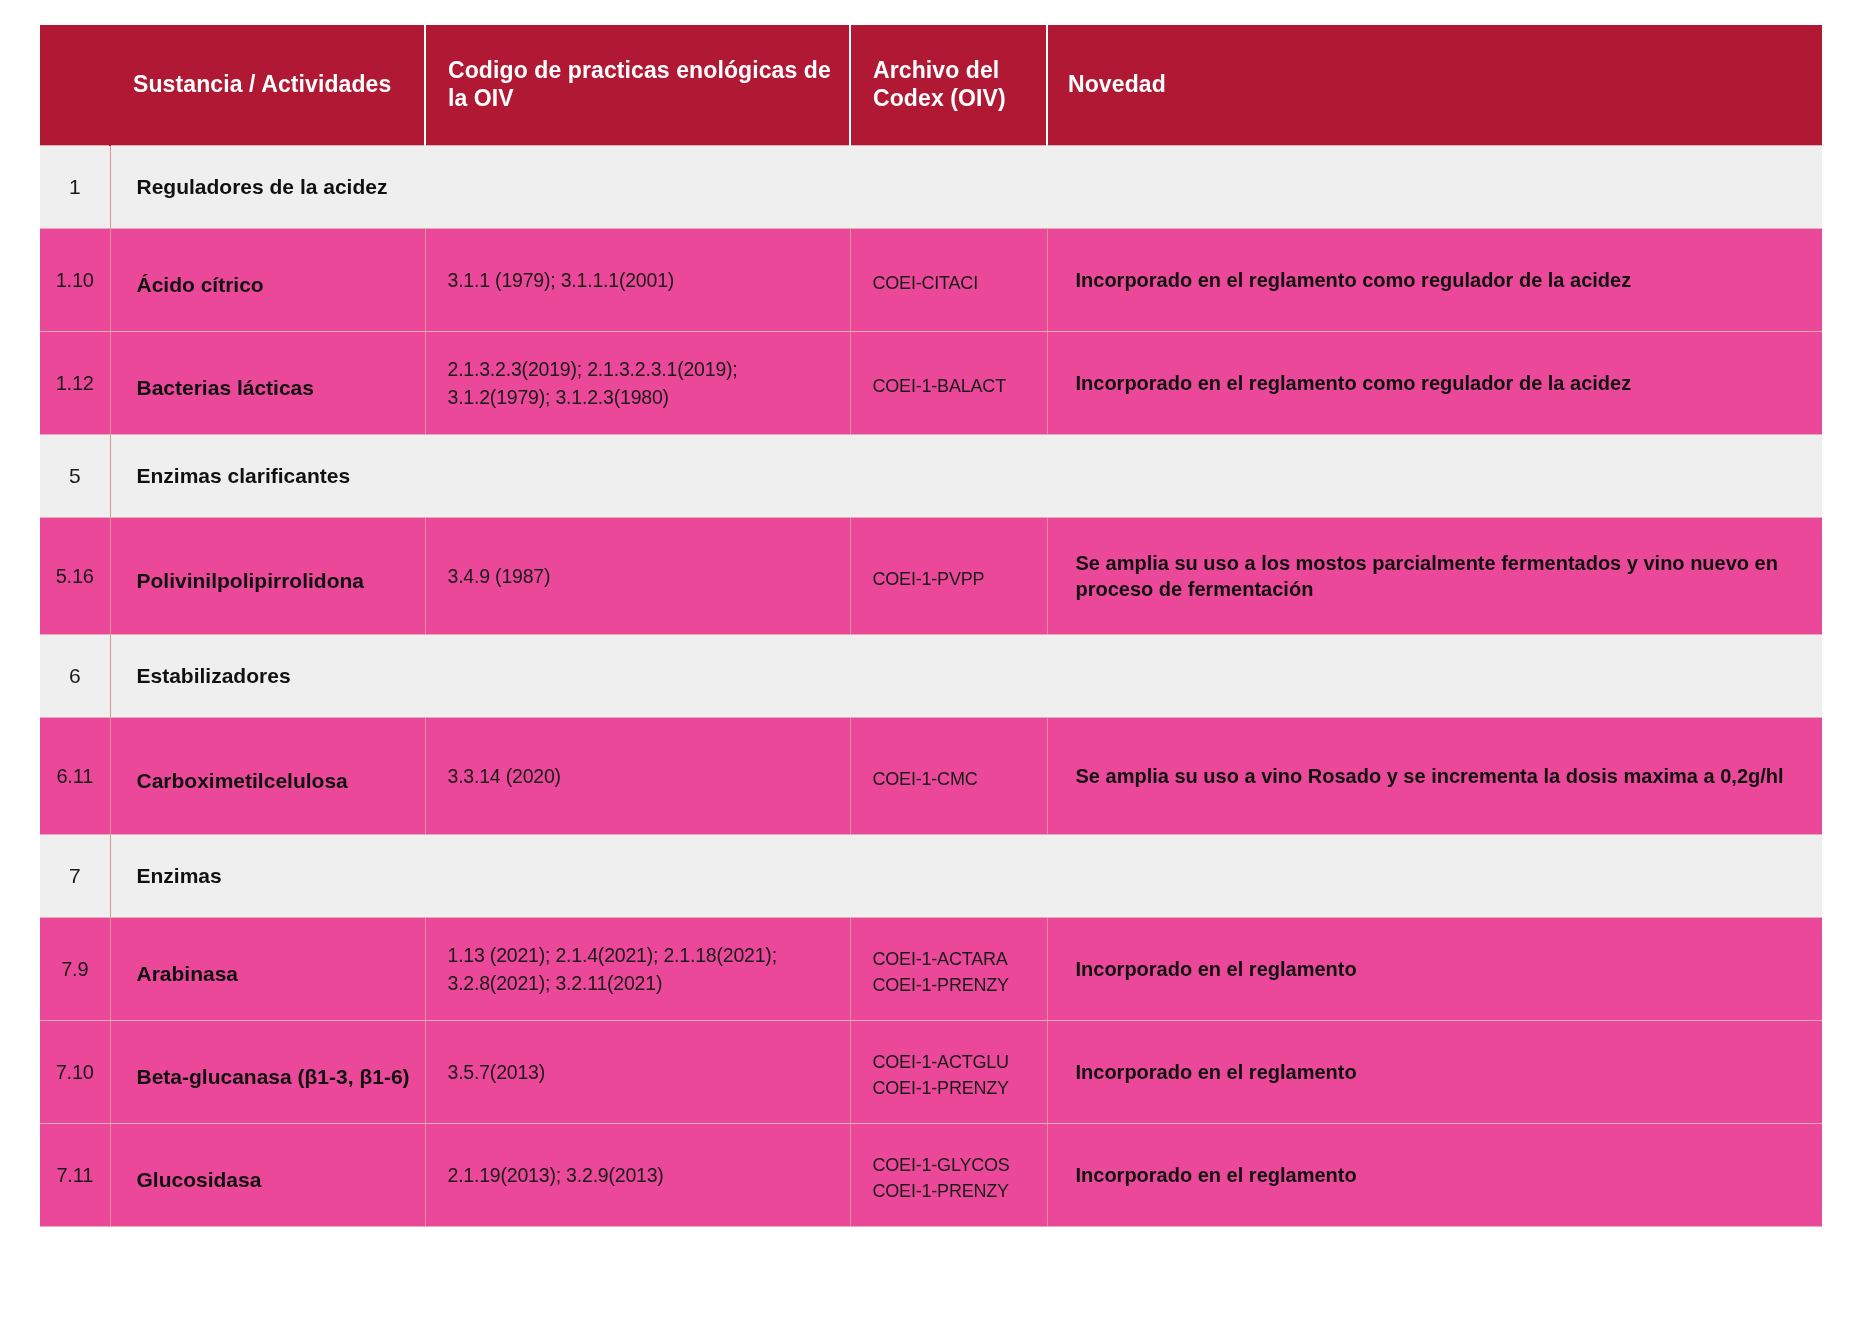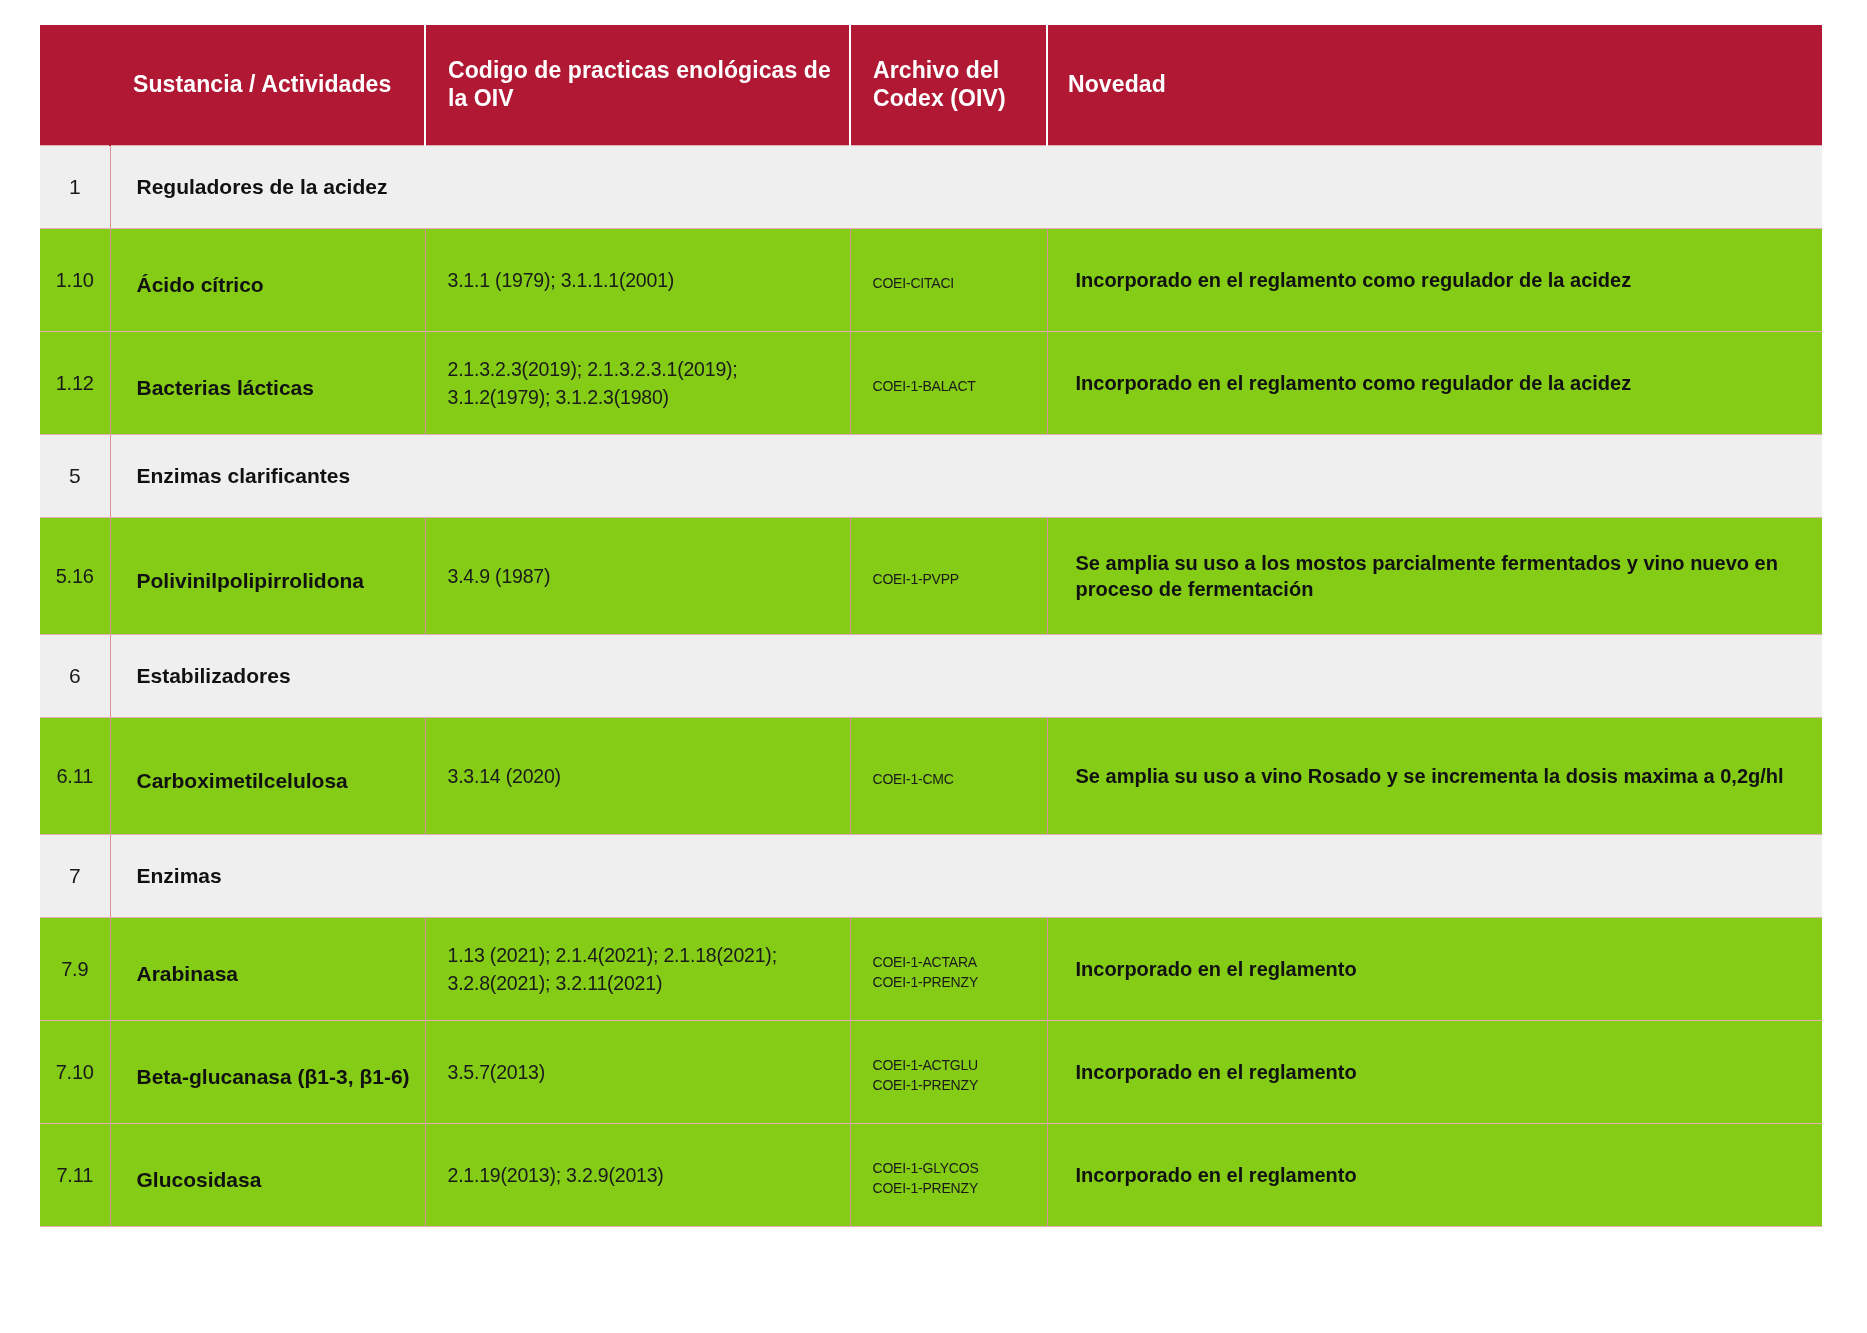--- a/index.html
+++ b/index.html
@@ -57,7 +57,7 @@
     border-bottom: 1px solid #e3adb4;
     border-right: 1px solid #d9929b;
     vertical-align: middle;
-    background: #84cc16;
+    background: #ec4899;
   }
   tbody td:last-child { border-right: none; }
 

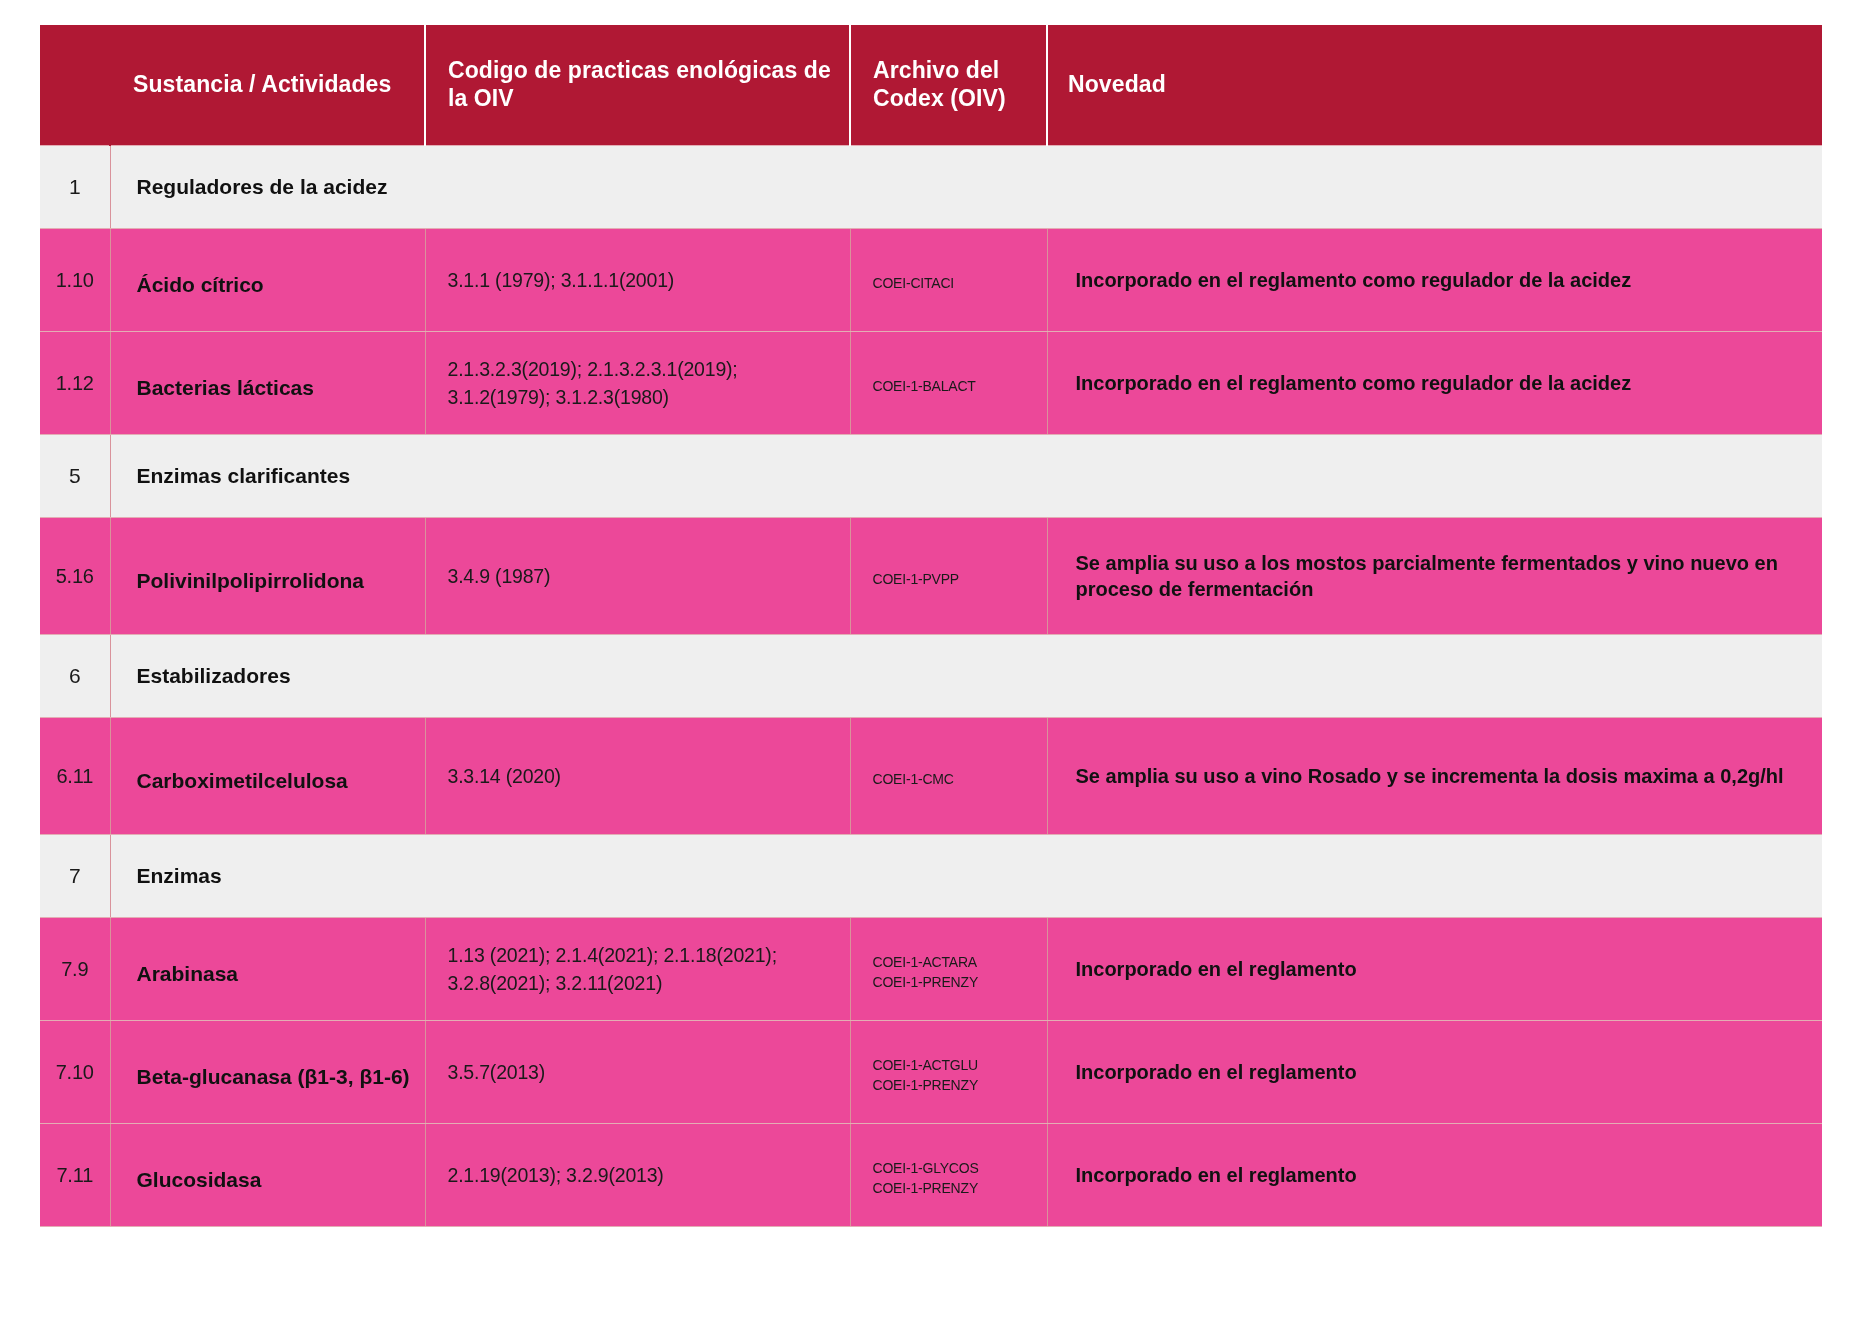--- a/index.html
+++ b/index.html
@@ -84,7 +84,7 @@
     letter-spacing: -0.2px;
   }
   td.cdx {
-    font-size: 14px;
+    font-size: 18px;
     color: #1a1a1a;
     padding: 10px 10px 2px 22px;
     line-height: 1.42;

